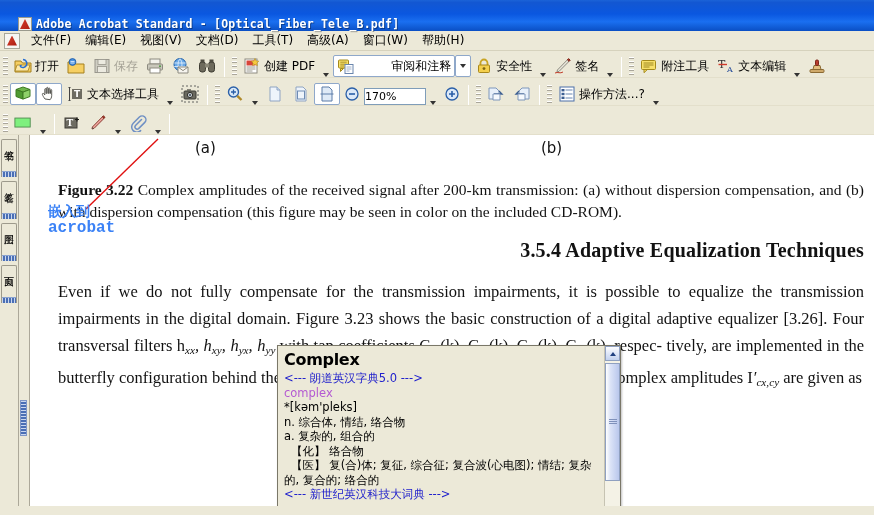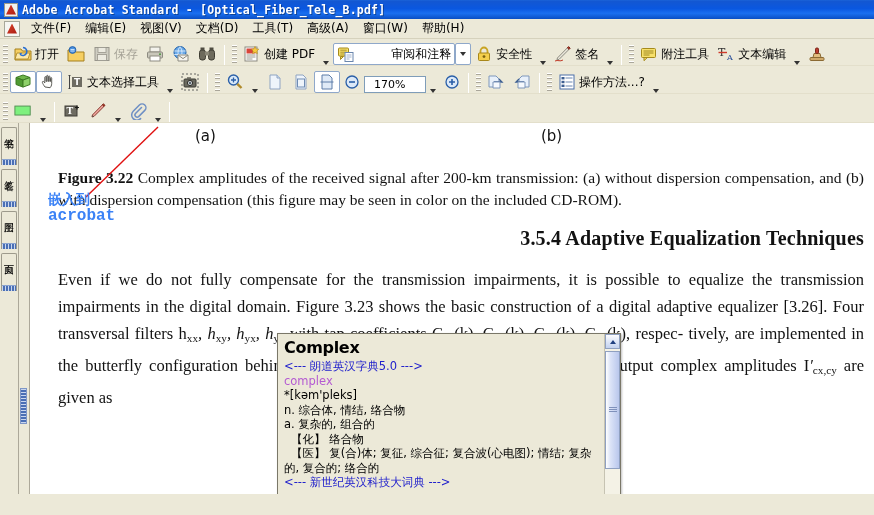--- a/index.html
+++ b/index.html
@@ -19,10 +19,10 @@
 
   
   .titlebar {
-    height: 19px;
+    height: 31px;
     background: linear-gradient(to bottom, #1b63d8 0%, #1357d2 8%, #0a57e0 45%, #1a6ff0 70%, #0a4fc4 100%);
-    display: flex; align-items: center;
-    padding-left: 4px;
+    display: flex; align-items: flex-end;
+    padding-left: 18px;
     color: #ffffff;
   }
   .titlebar .tb-icon {

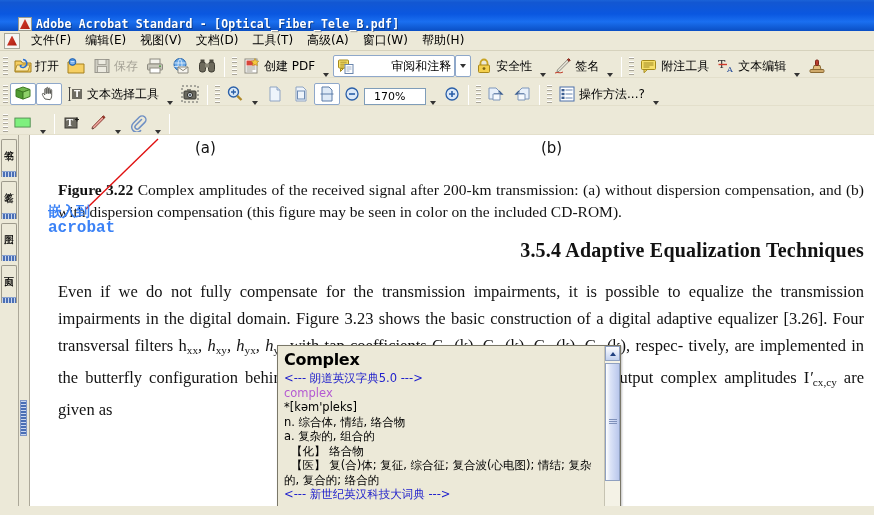--- a/index.html
+++ b/index.html
@@ -149,7 +149,7 @@
     border: 1px solid #7f9db9;
     font-size: 11px;
     display: flex; align-items: center;
-    padding-left: 9px;
+    padding-left: 0;
     font-family: "DejaVu Sans", sans-serif;
   }
 

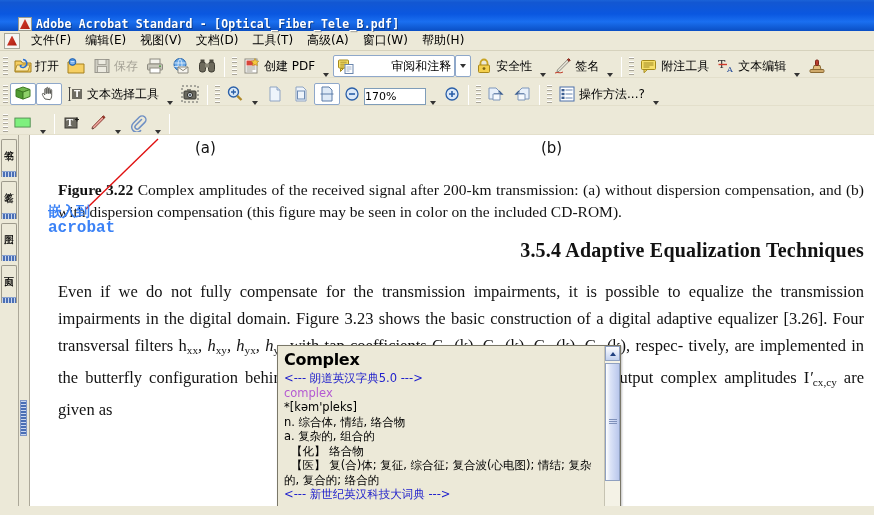--- a/index.html
+++ b/index.html
@@ -267,7 +267,7 @@
     margin: 0;
   }
   .body i, .figcap i { font-style: italic; }
-  sub { font-size: 68%; vertical-align: -0.25em; }
+  sub { font-size: 68%; vertical-align: -0.25em; font-style: italic; }
   .prime { font-style: italic; }
 
   

